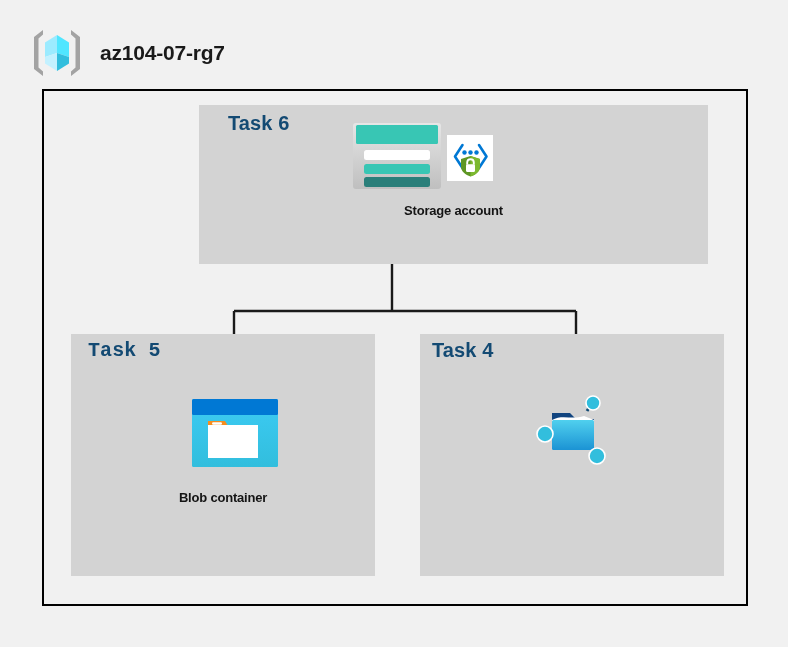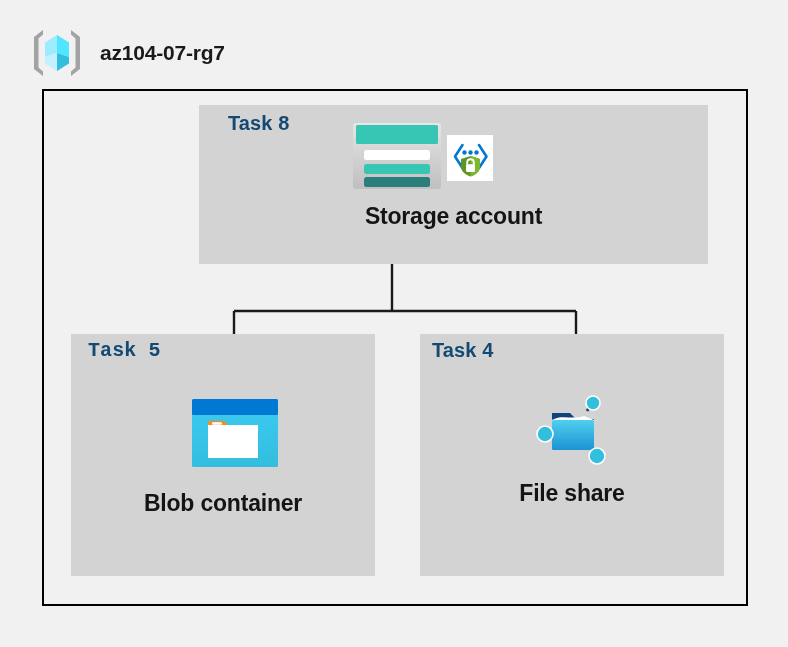--- a/index.html
+++ b/index.html
@@ -149,7 +149,7 @@
   </svg>
 
   <div id="task1-box" class="task-box"></div>
-  <div id="task1-label" class="task-label">Task 8</div>
+  <div id="task1-label" class="task-label">Task 6</div>
 
   <div id="storage-icon-wrap">
     <svg viewBox="0 0 90 68" width="90" height="68" aria-hidden="true">

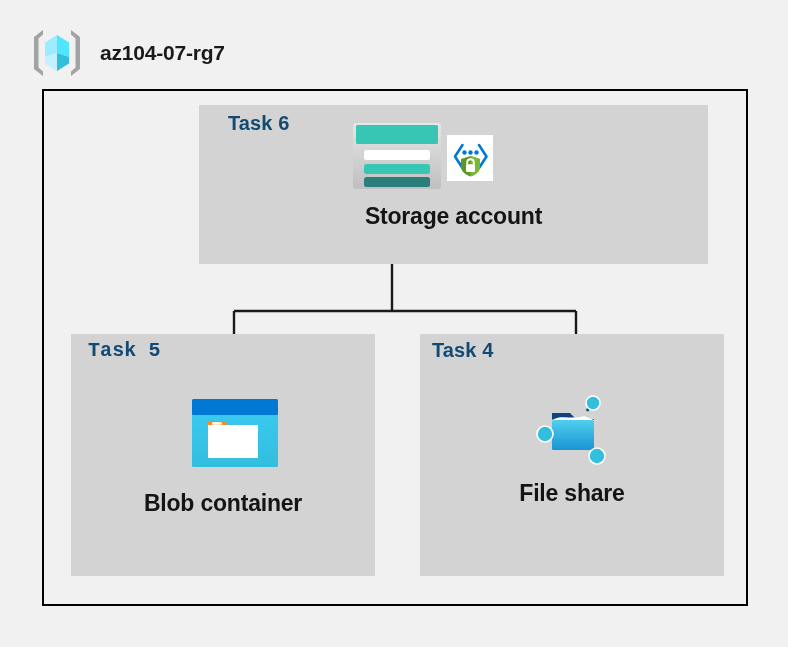--- a/index.html
+++ b/index.html
@@ -83,7 +83,7 @@
   }
   .node-caption {
     position: absolute;
-    font-size: 23px;
+    font-size: 13px;
     font-weight: bold;
     color: #141414;
     letter-spacing: -0.2px;

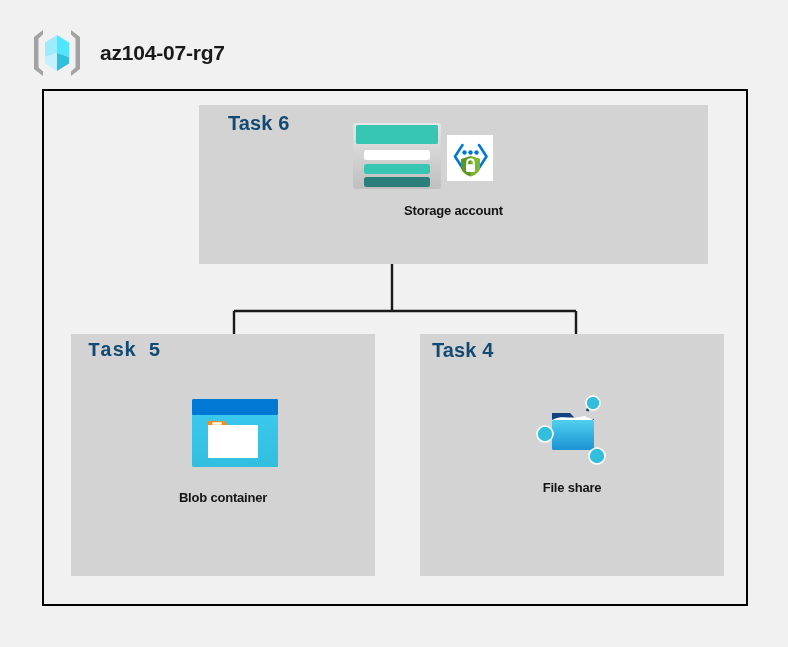--- a/index.html
+++ b/index.html
@@ -250,7 +250,6 @@
     </svg>
   </div>
 
-  <div id="fileshare-caption" class="node-caption">File share</div>
 
 </div>
 

